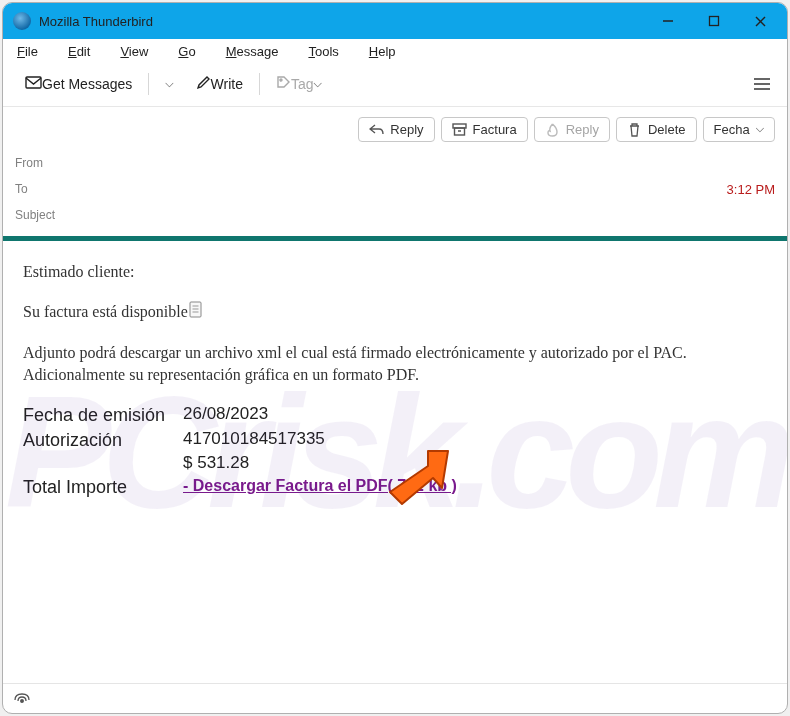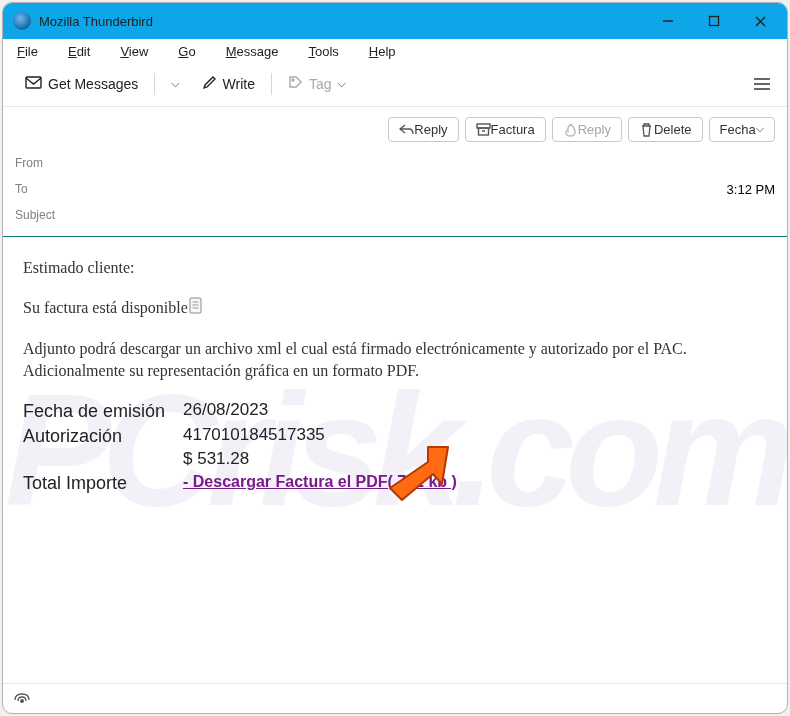--- a/index.html
+++ b/index.html
@@ -61,7 +61,6 @@
     .btnplain {
       display: inline-flex;
       align-items: center;
-      gap: 6px;
       font-size: 14px;
       padding: 4px 8px;
       color: #222;

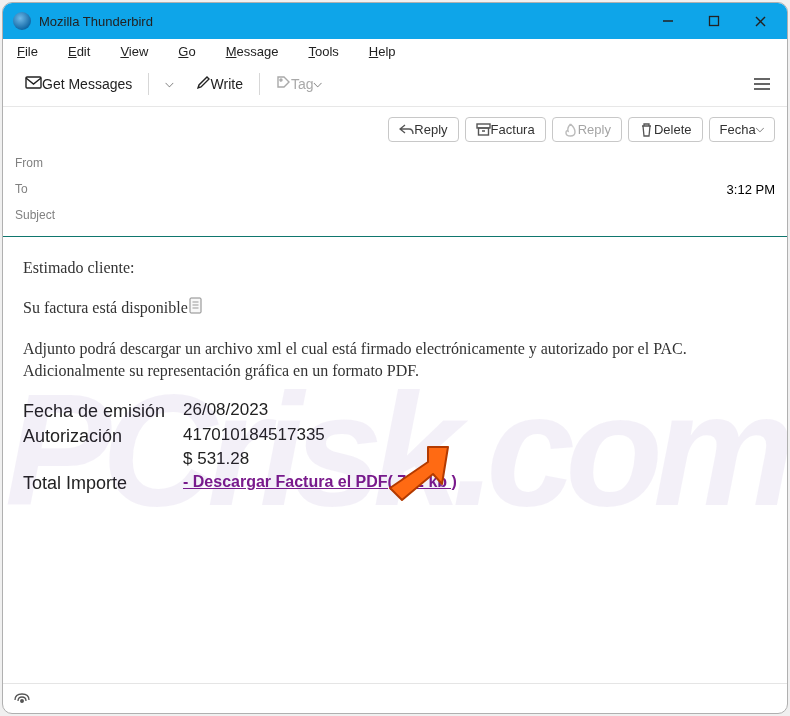--- a/index.html
+++ b/index.html
@@ -79,7 +79,7 @@
       gap: 6px;
     }
     .abtn {
-      display:inline-flex; align-items:flex-start; 
+      display:inline-flex; align-items:flex-start; gap:6px;
       border:1px solid #c8c8c8; border-radius:4px;
       background:#fff; padding:4px 10px; font-size:13px; color:#333;
     }

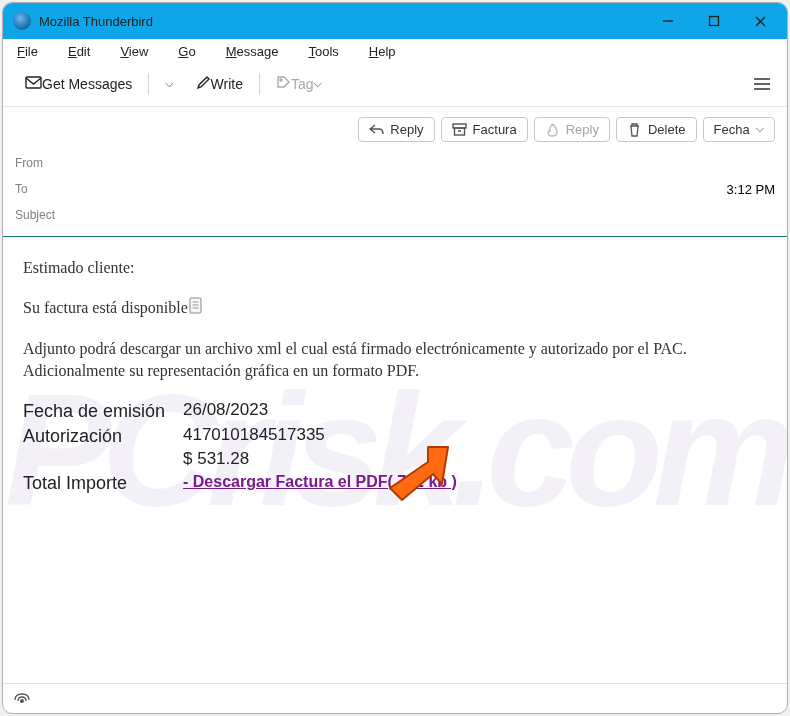--- a/index.html
+++ b/index.html
@@ -89,7 +89,7 @@
       padding: 0 12px 8px;
       font-size: 12px;
       color: #808080;
-      border-bottom: 1px solid #0f766e;
+      border-bottom: 5px solid #0f766e;
     }
     .hrow { display:flex; align-items:center; height: 26px; }
     .hrow .lbl { width:70px; }

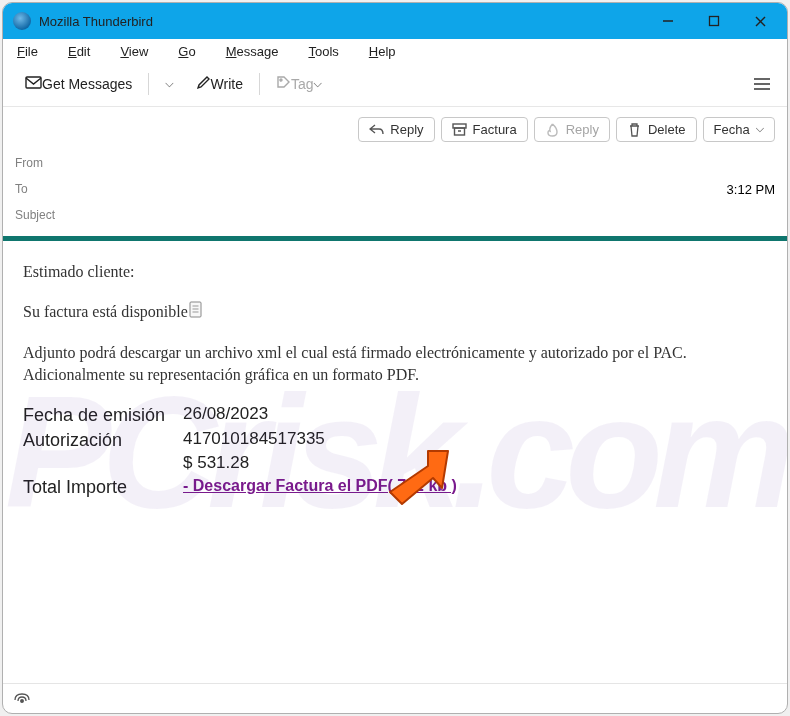--- a/index.html
+++ b/index.html
@@ -94,7 +94,7 @@
     .hrow { display:flex; align-items:center; height: 26px; }
     .hrow .lbl { width:70px; }
     .hrow .val { flex:1; }
-    .hrow .time { color:#000000; font-size:13px; }
+    .hrow .time { color:#b91c1c; font-size:13px; }
     .body {
       flex:1;
       padding: 20px 20px;

